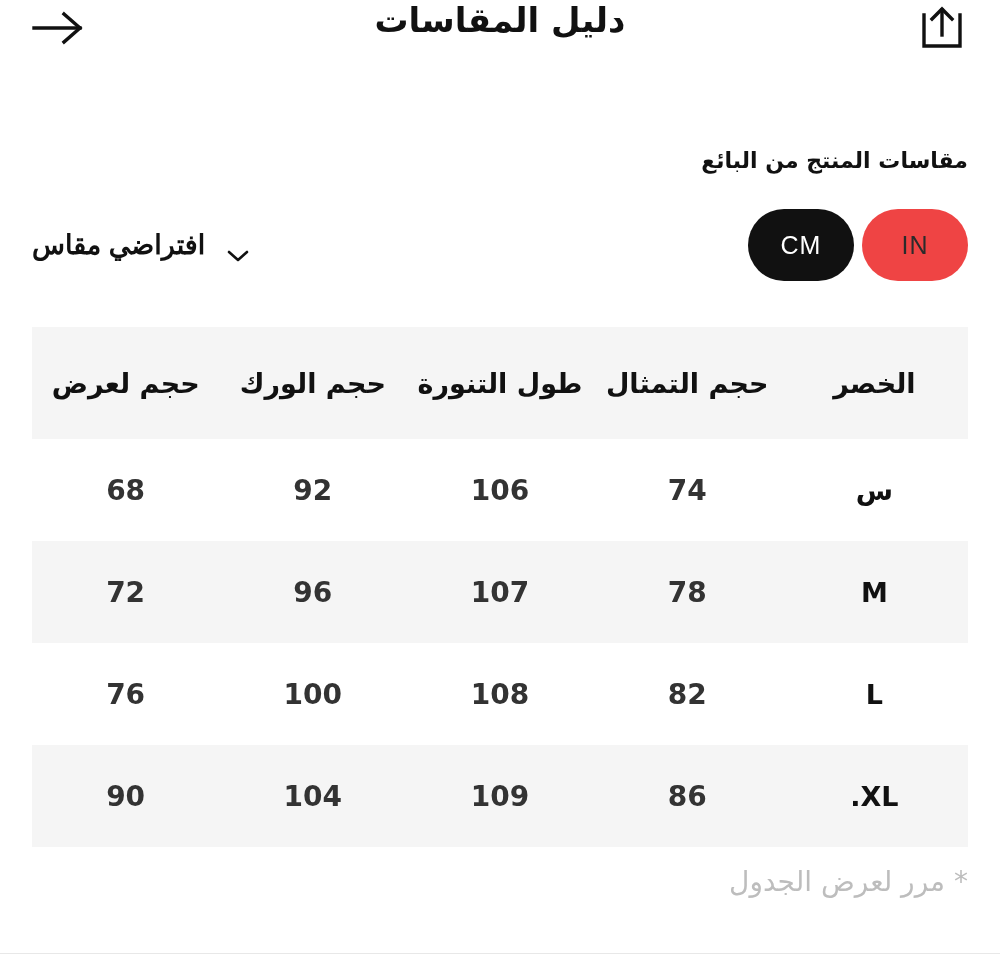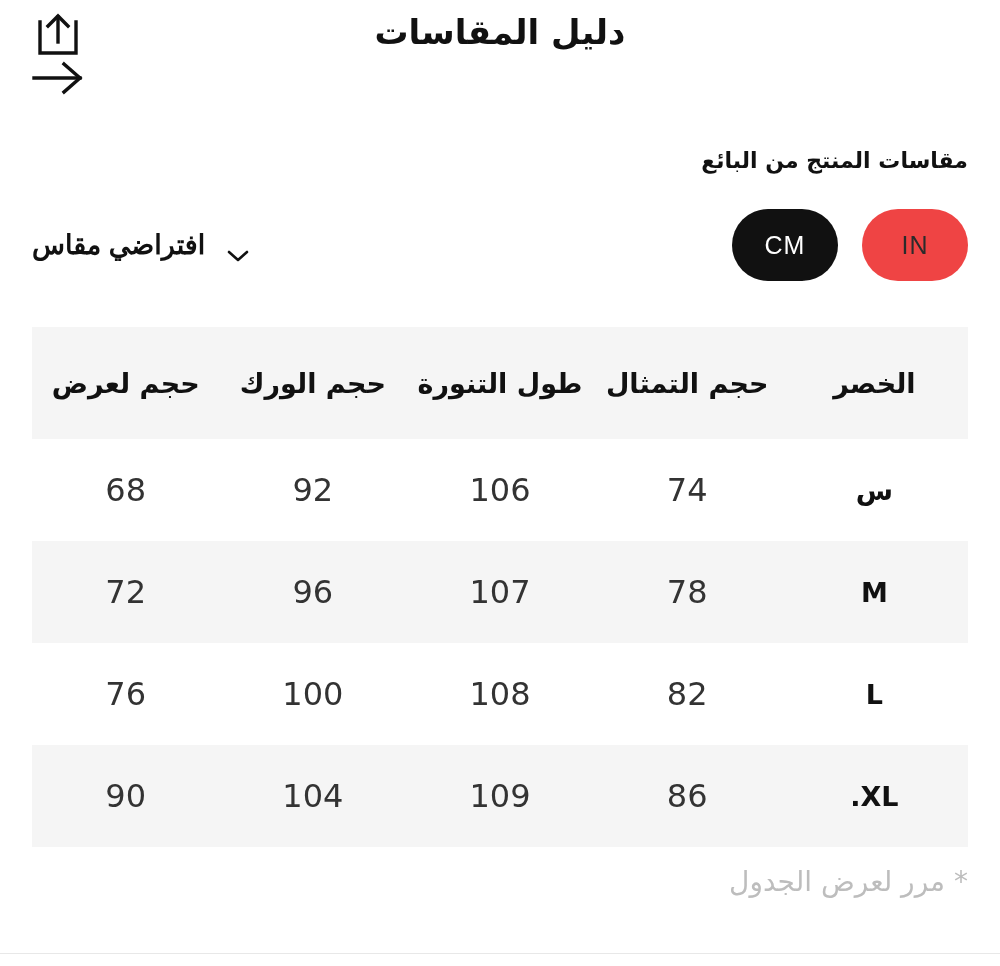--- a/index.html
+++ b/index.html
@@ -27,11 +27,10 @@
     position: relative;
     height: 110px;
     display: flex;
-    align-items: flex-end;
+    align-items: flex-start;
     justify-content: space-between;
-    padding: 12px 30px;
+    padding: 0 30px;
     box-sizing: border-box;
-    flex-direction: column;
   }
   .topbar-title {
     position: absolute;

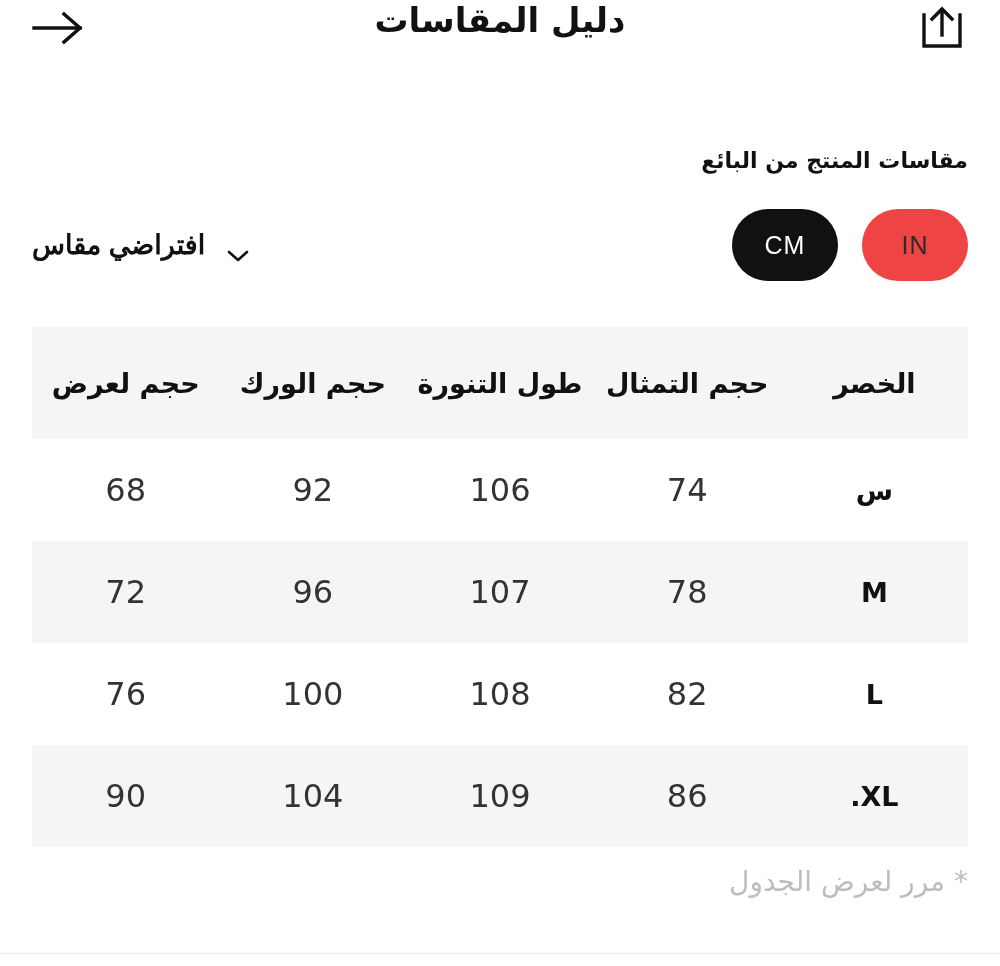--- a/index.html
+++ b/index.html
@@ -98,7 +98,7 @@
     display: flex;
     flex-direction: row-reverse;
     align-items: center;
-    gap: 24px;
+    gap: 8px;
   }
   .unit-pill {
     min-width: 106px;

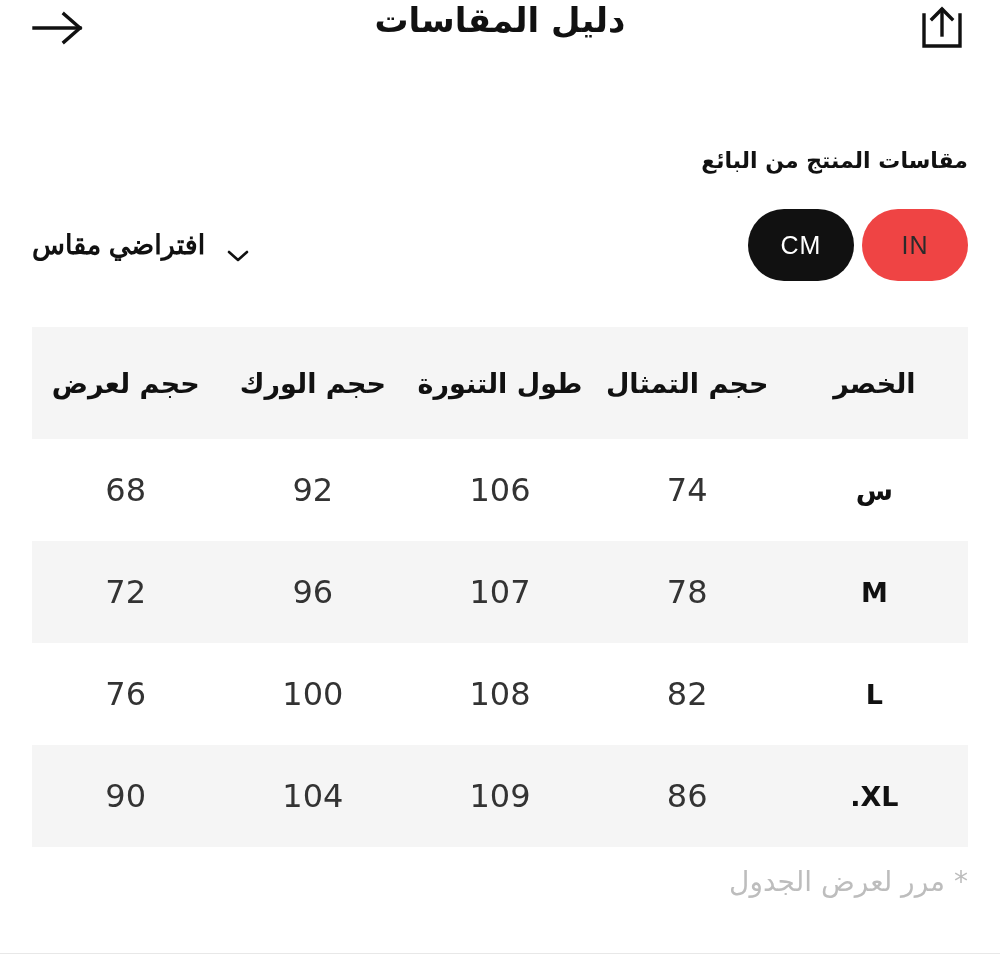--- a/index.html
+++ b/index.html
@@ -136,11 +136,12 @@
   table.size-table th,
   table.size-table td {
     text-align: center;
-    font-size: 32px;
+    font-size: 28px;
     color: #333333;
     padding: 0;
     height: 102px;
     vertical-align: middle;
+    font-weight: bold;
   }
   table.size-table thead tr {
     background: #f5f5f5;

